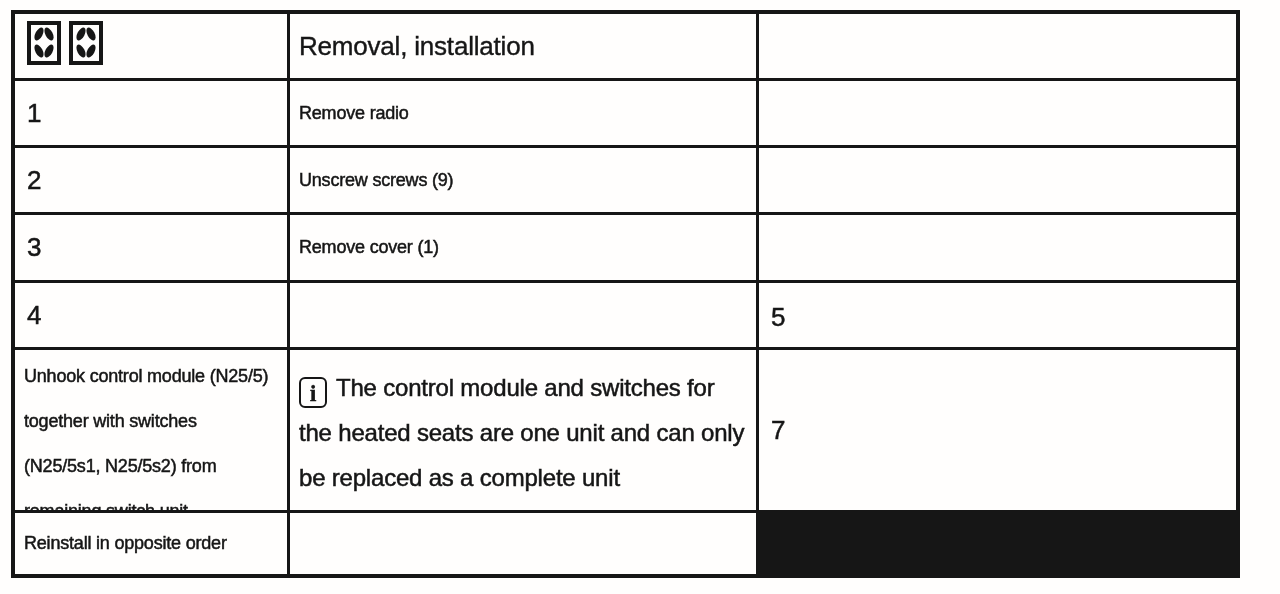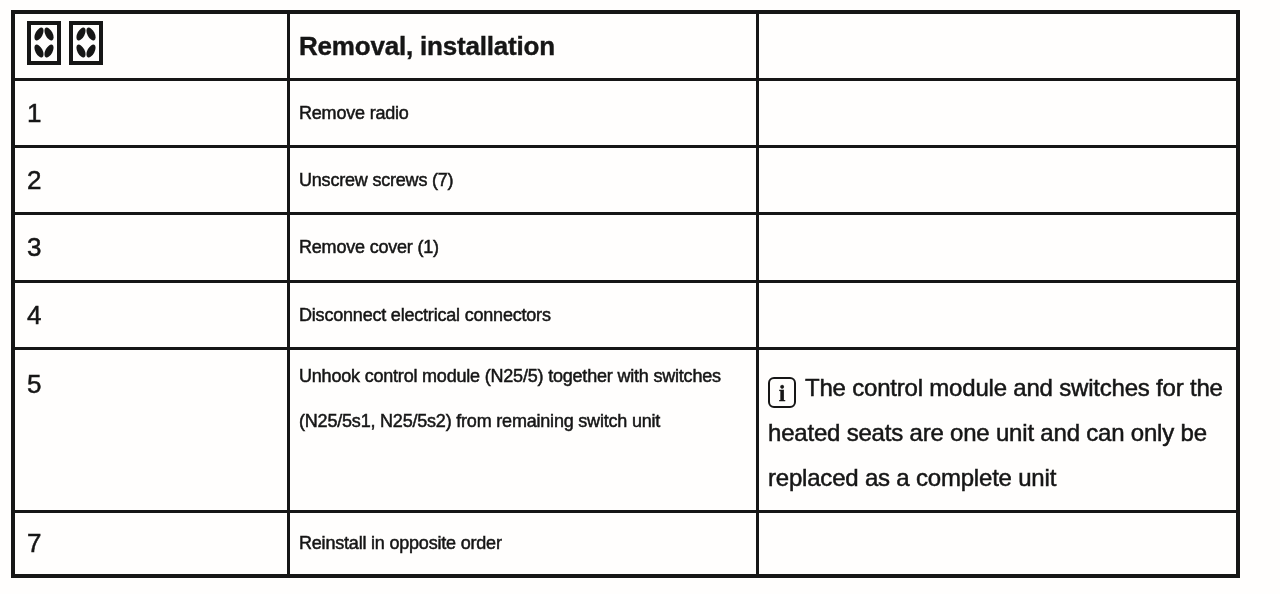--- a/index.html
+++ b/index.html
@@ -46,7 +46,7 @@
     font-size: 26px;
   }
   .cell.header-title {
-    font-weight: 700;
+    font-weight: 400;
     font-size: 26px;
     -webkit-text-stroke: 0.4px currentColor;
   }

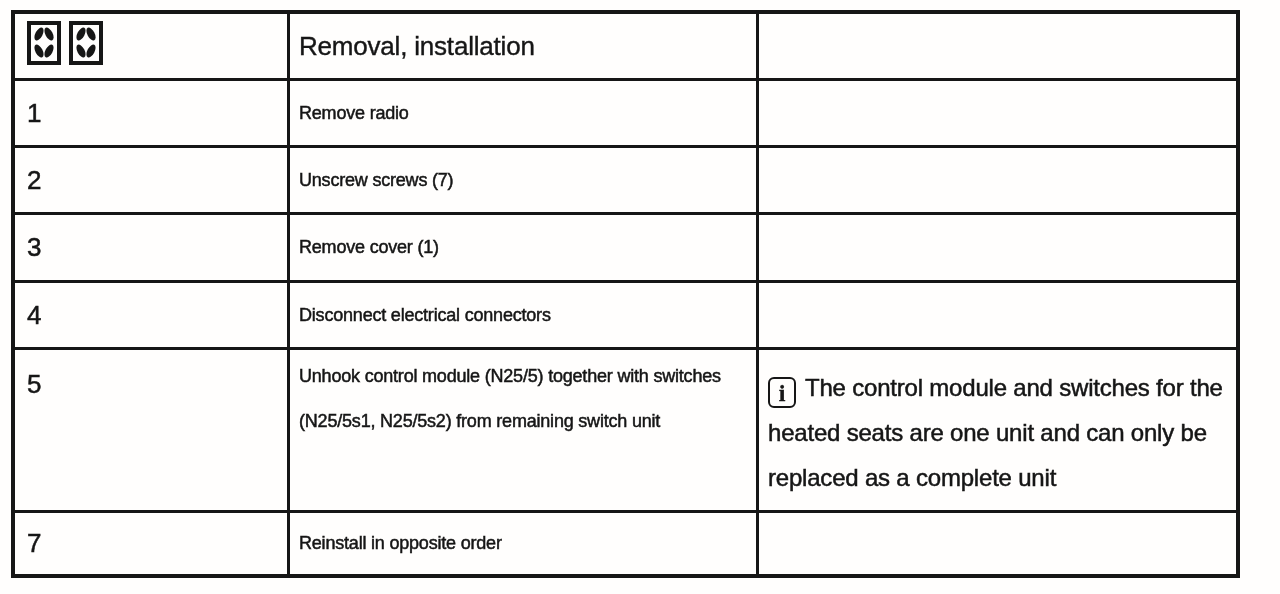--- a/index.html
+++ b/index.html
@@ -127,7 +127,7 @@
     <div class="cell note-cell"></div>
 
     <div class="cell step">2</div>
-    <div class="cell">Unscrew screws (7)</div>
+    <div class="cell">Unscrew screws (9)</div>
     <div class="cell note-cell"></div>
 
     <div class="cell step">3</div>

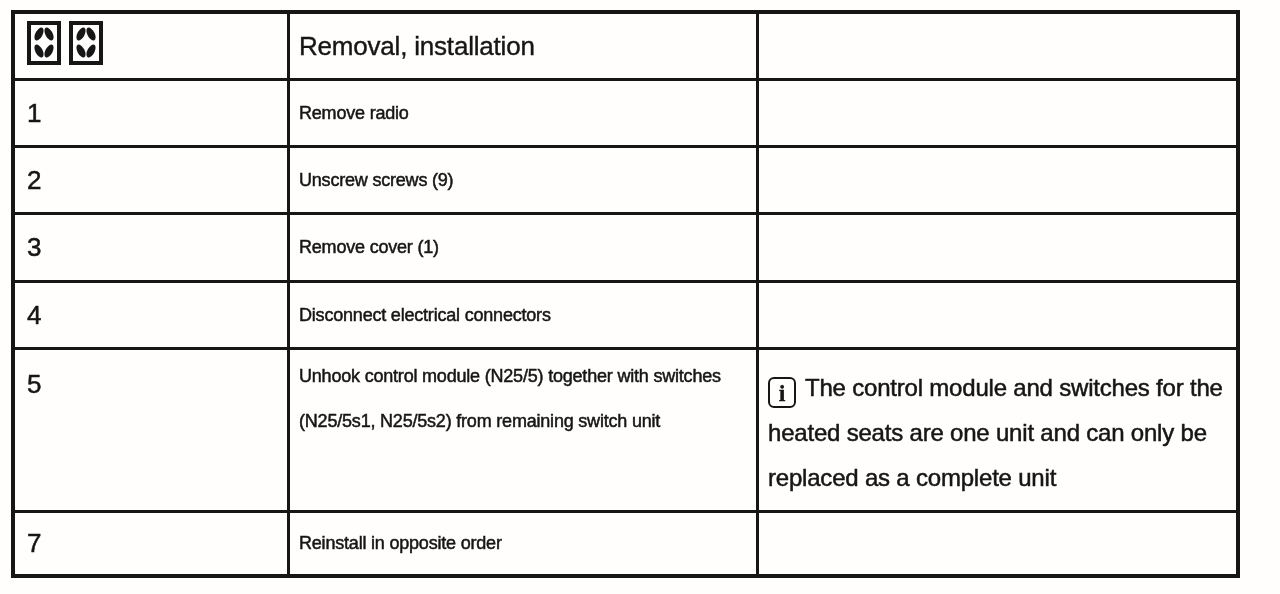--- a/index.html
+++ b/index.html
@@ -135,7 +135,6 @@
     <div class="cell note-cell"></div>
 
     <div class="cell step">4</div>
-    <div class="cell">Disconnect electrical connectors</div>
     <div class="cell note-cell"></div>
 
     <div class="cell step tall">

